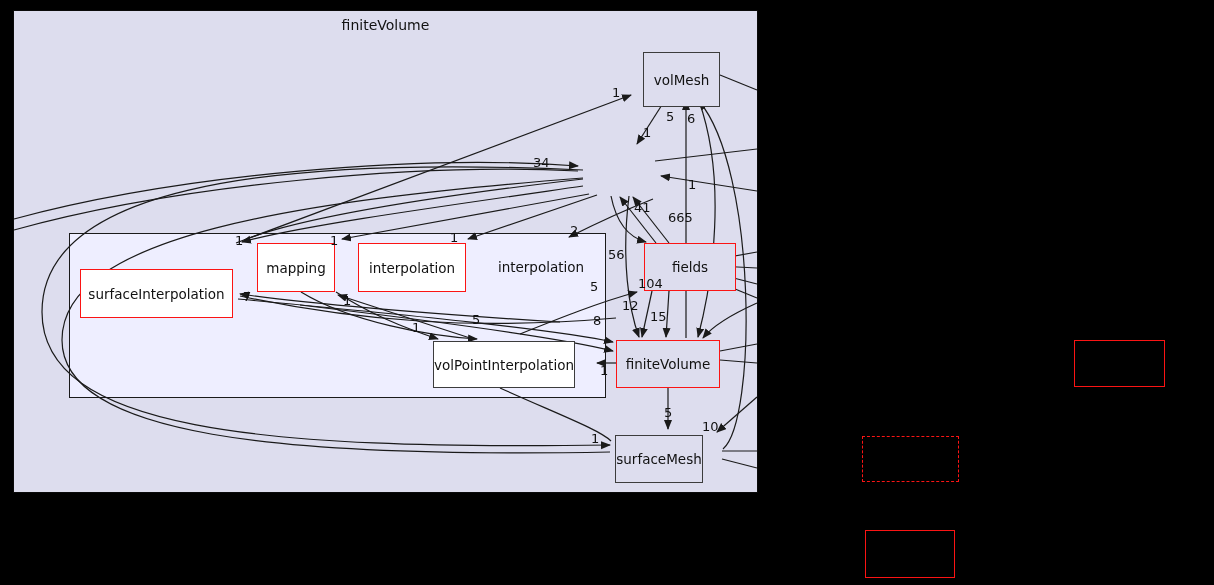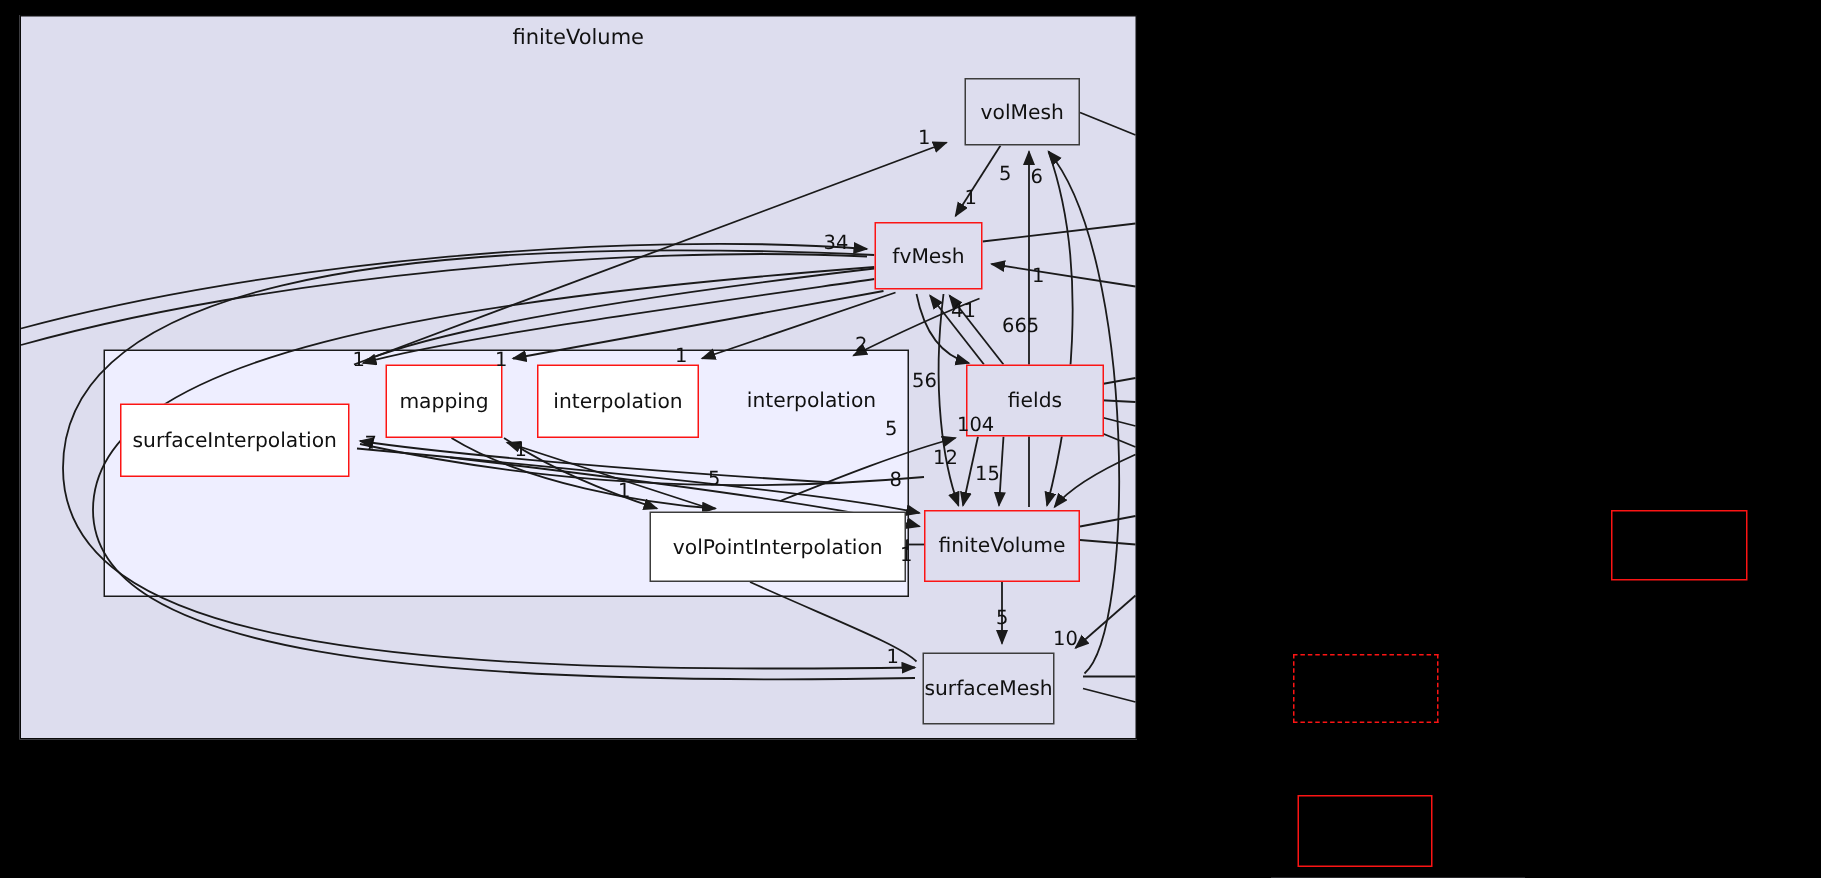--- a/index.html
+++ b/index.html
@@ -95,7 +95,7 @@
   <div class="cluster-title">finiteVolume</div>
   <div class="cluster-inner-label">interpolation</div>
 
-  <div class="node b-dark f-lav" style="left:643px;top:52px;width:77px;height:45px;">volMesh</div>
+  <div class="node b-dark f-lav" style="left:643px;top:52px;width:77px;height:55px;">volMesh</div>
   <div class="node b-red f-lav" style="left:583px;top:148px;width:72px;height:45px;">fvMesh</div>
   <div class="node b-red f-lav" style="left:644px;top:243px;width:92px;height:48px;">fields</div>
   <div class="node b-red f-white" style="left:80px;top:243px;width:153px;height:49px;margin-top:26px;">surfaceInterpolation</div>

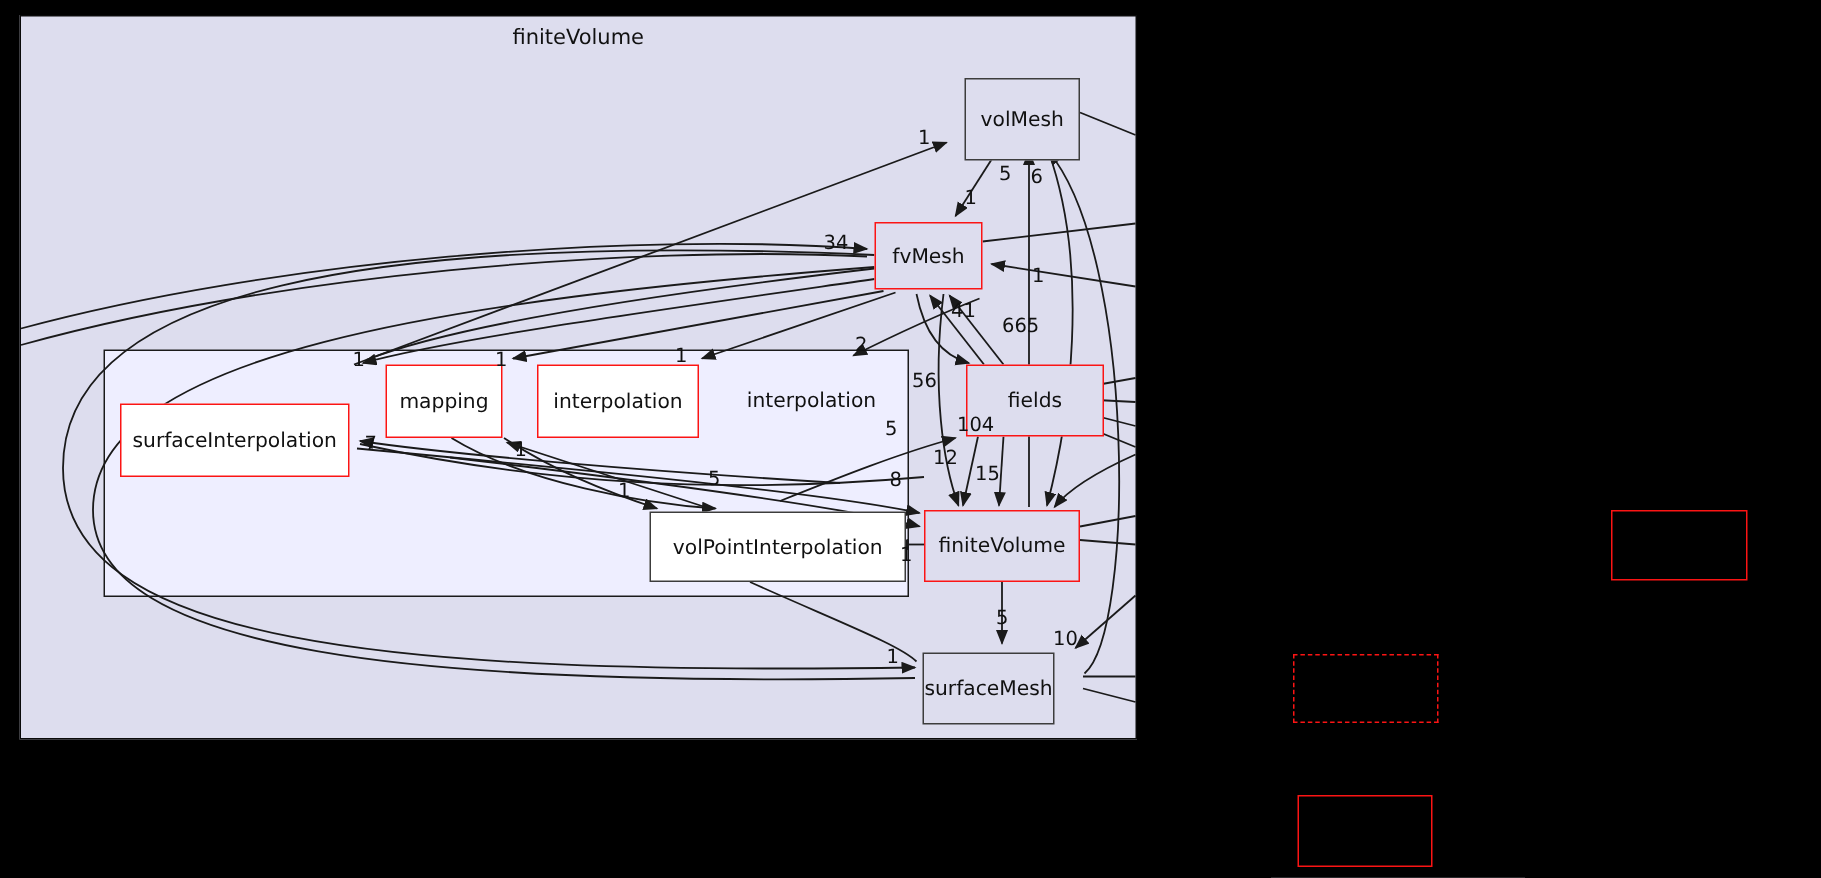--- a/index.html
+++ b/index.html
@@ -113,7 +113,7 @@
   <div class="elbl" style="left:666px;top:110px;">5</div>
   <div class="elbl" style="left:687px;top:112px;">6</div>
   <div class="elbl" style="left:643px;top:126px;">1</div>
-  <div class="elbl" style="left:549px;top:156px;">34</div>
+  <div class="elbl" style="left:533px;top:156px;">34</div>
   <div class="elbl" style="left:688px;top:178px;">1</div>
   <div class="elbl" style="left:608px;top:201px;margin-top:47px;">56</div>
   <div class="elbl" style="left:634px;top:201px;">41</div>

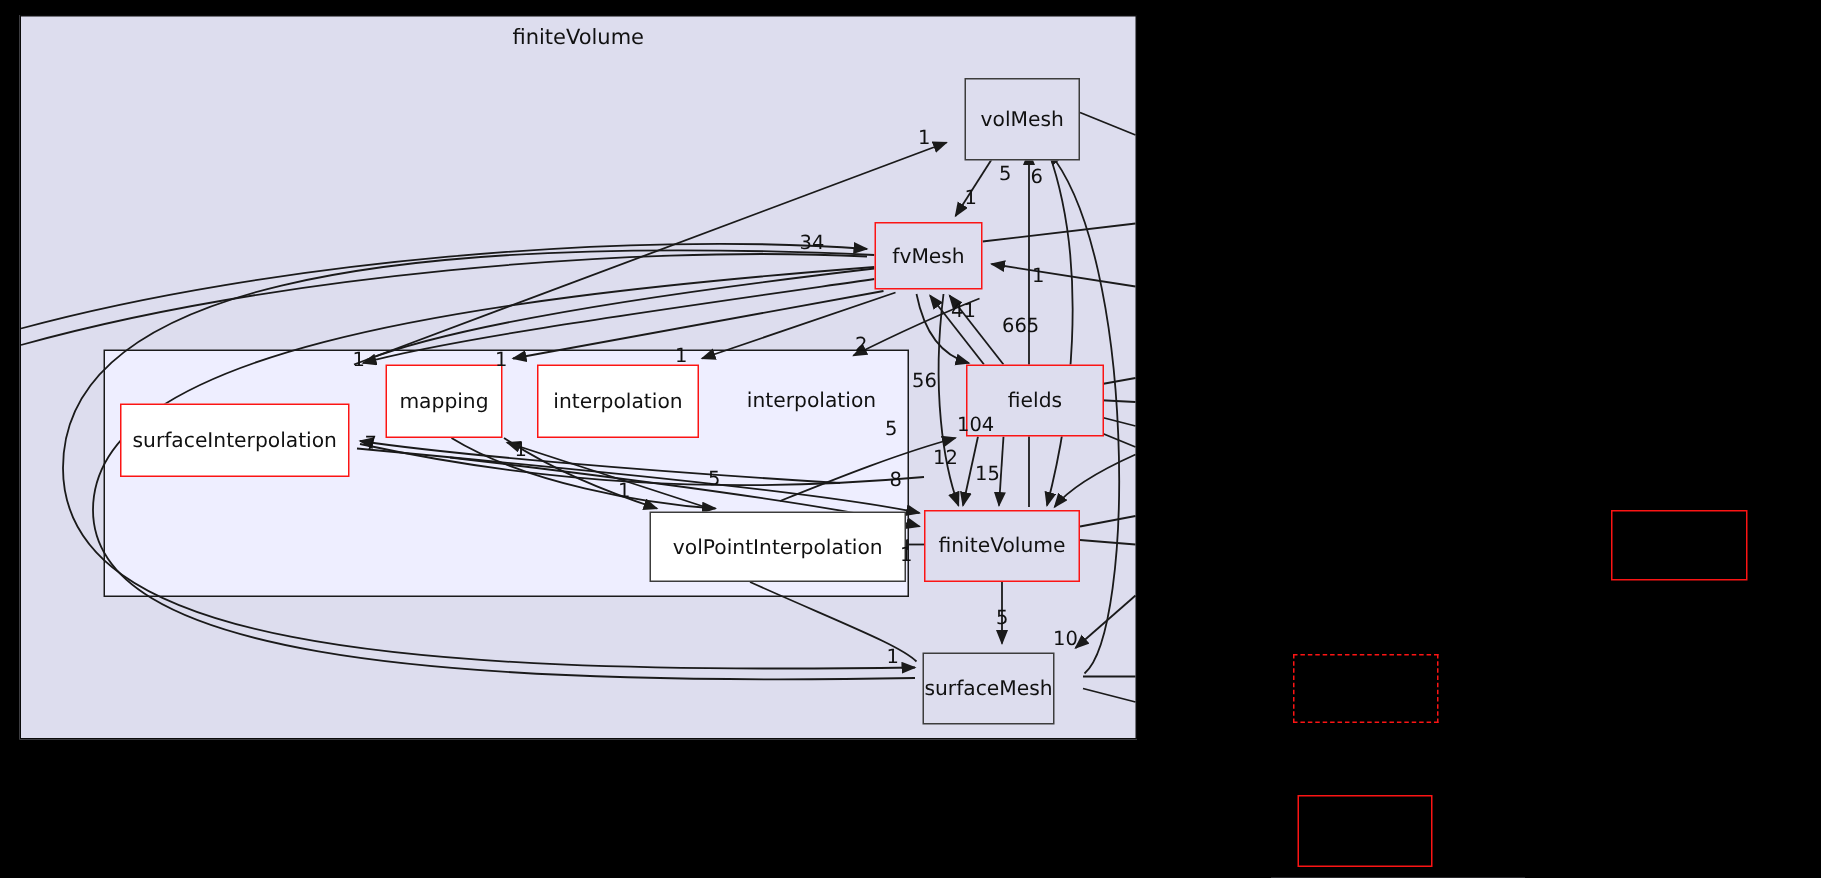--- a/index.html
+++ b/index.html
@@ -96,7 +96,6 @@
   <div class="cluster-inner-label">interpolation</div>
 
   <div class="node b-dark f-lav" style="left:643px;top:52px;width:77px;height:55px;">volMesh</div>
-  <div class="node b-red f-lav" style="left:583px;top:148px;width:72px;height:45px;">fvMesh</div>
   <div class="node b-red f-lav" style="left:644px;top:243px;width:92px;height:48px;">fields</div>
   <div class="node b-red f-white" style="left:80px;top:243px;width:153px;height:49px;margin-top:26px;">surfaceInterpolation</div>
   <div class="node b-red f-white" style="left:257px;top:243px;width:78px;height:49px;">mapping</div>

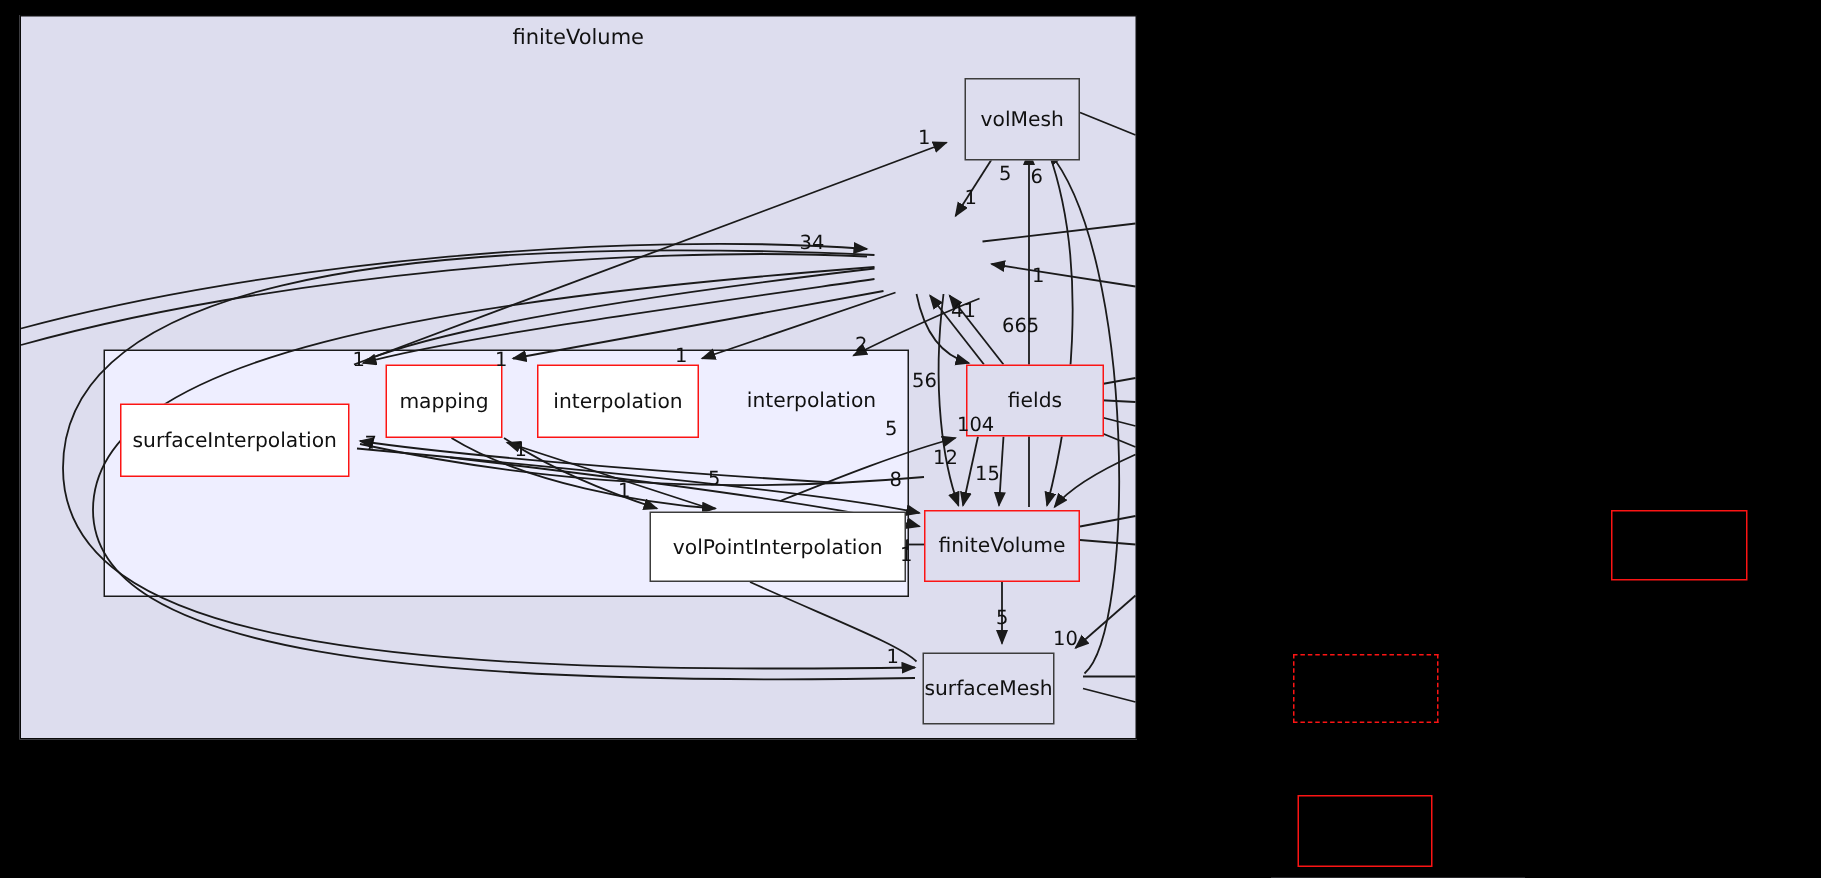--- a/index.html
+++ b/index.html
@@ -100,7 +100,7 @@
   <div class="node b-red f-white" style="left:80px;top:243px;width:153px;height:49px;margin-top:26px;">surfaceInterpolation</div>
   <div class="node b-red f-white" style="left:257px;top:243px;width:78px;height:49px;">mapping</div>
   <div class="node b-red f-white" style="left:358px;top:243px;width:108px;height:49px;">interpolation</div>
-  <div class="node b-dark f-white" style="left:433px;top:341px;width:171px;height:47px;">volPointInterpolation</div>
+  <div class="node b-dark f-white" style="left:433px;top:341px;width:142px;height:47px;">volPointInterpolation</div>
   <div class="node b-red f-lav" style="left:616px;top:340px;width:104px;height:48px;">finiteVolume</div>
   <div class="node b-dark f-lav" style="left:615px;top:435px;width:88px;height:48px;">surfaceMesh</div>
 

